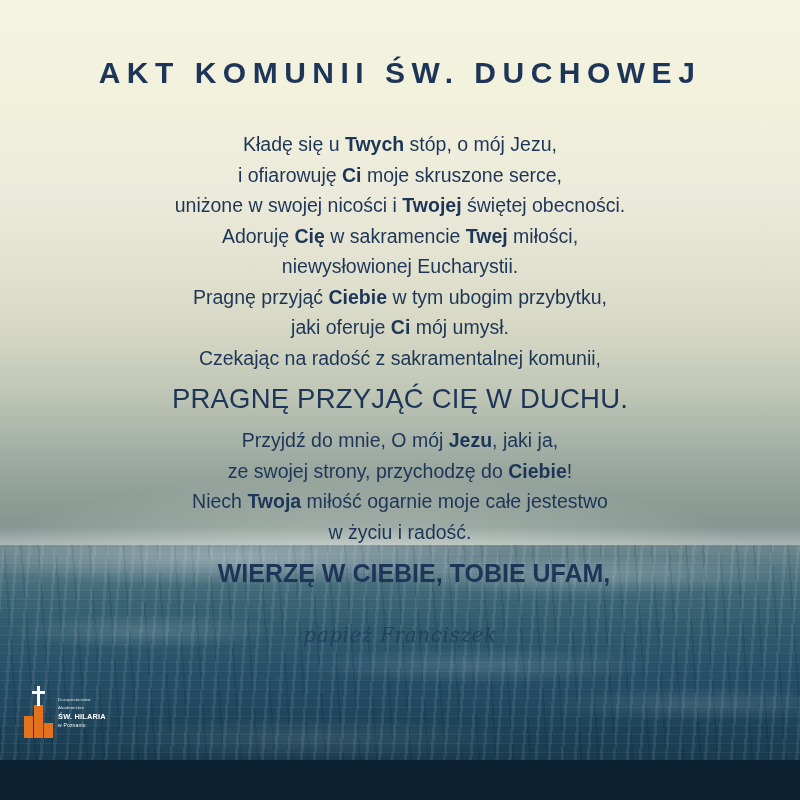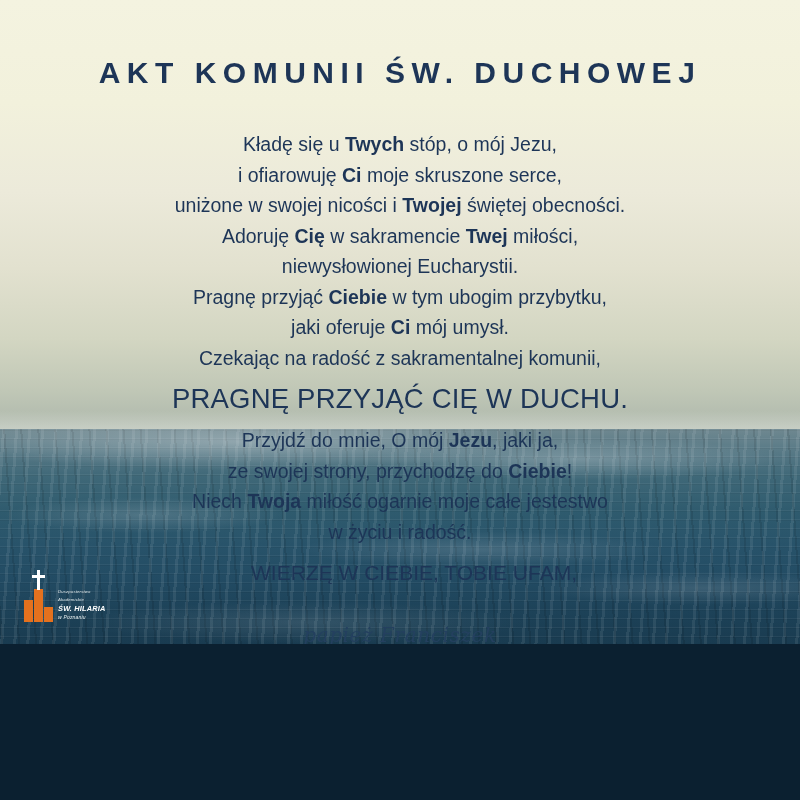--- a/index.html
+++ b/index.html
@@ -17,7 +17,7 @@
   .poster {
     position: relative;
     width: 800px;
-    height: 644px;
+    height: 760px;
     overflow: hidden;
     
     background:

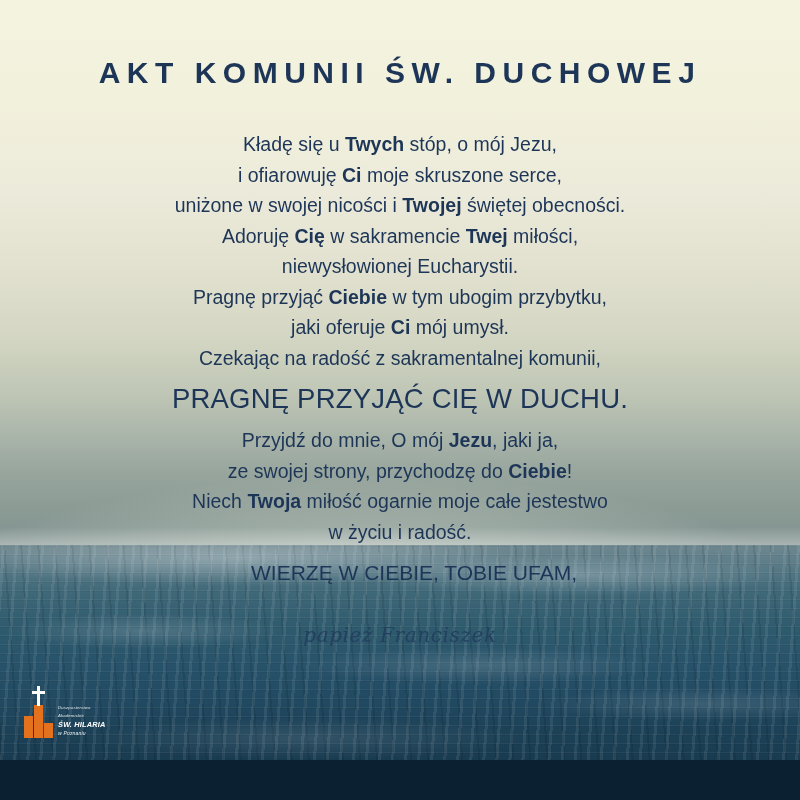--- a/index.html
+++ b/index.html
@@ -161,8 +161,8 @@
 
   .final {
     display: block;
-    font-size: 21px;
-    font-weight: normal;
+    font-size: 25px;
+    font-weight: bold;
     line-height: 36px;
     padding-top: 8px;
     padding-left: 28px;

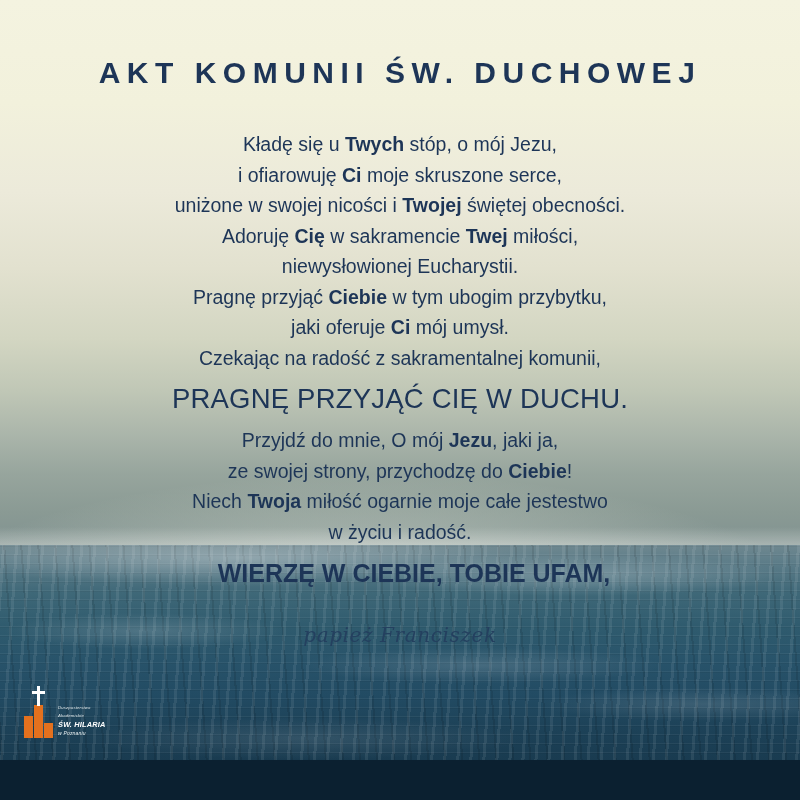--- a/index.html
+++ b/index.html
@@ -214,12 +214,11 @@
   }
   .logo-text {
     position: absolute;
-    left: 36px; top: 20px;
+    left: 36px; top: 12px;
     width: 84px;
     text-align: left;
     color: #f0f4f5;
     line-height: 8px;
-    font-style: italic;
   }
   .logo-text .l1 { display:block; font-size: 4.2px; letter-spacing: .2px; color:#dfe7e9; }
   .logo-text .l2 { display:block; font-size: 4.2px; letter-spacing: .2px; color:#dfe7e9; }

